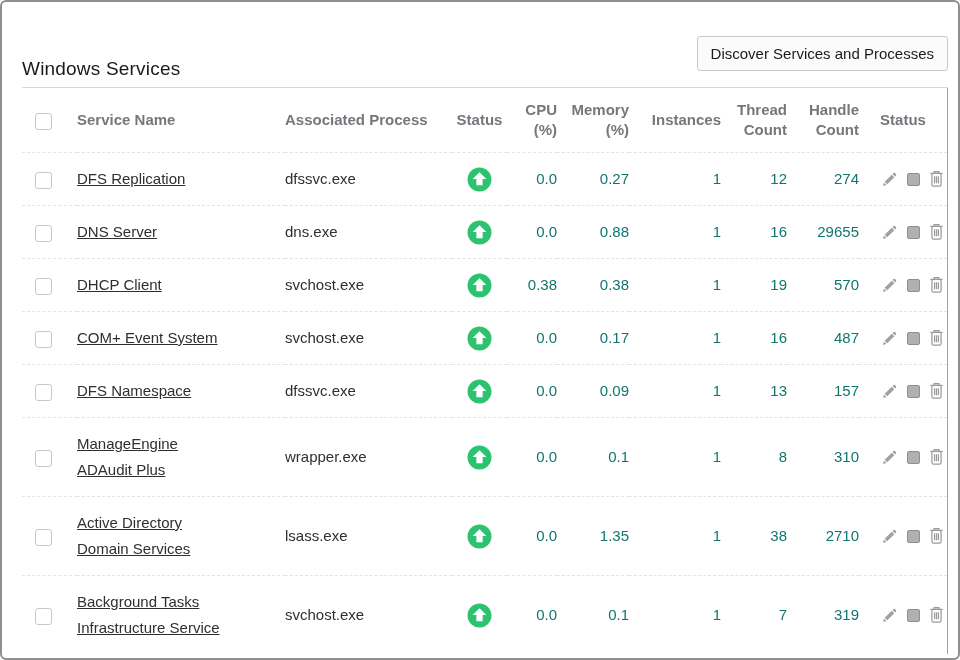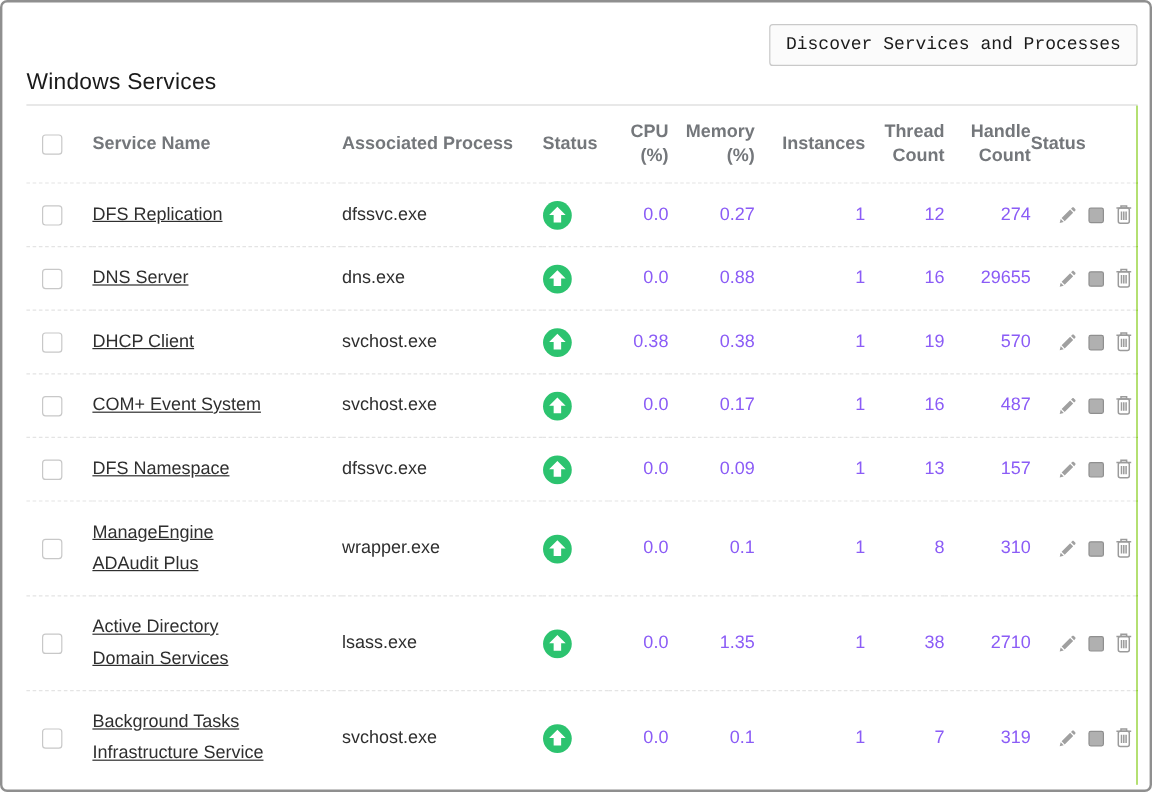--- a/index.html
+++ b/index.html
@@ -26,7 +26,7 @@
     height: 35px;
   }
   .discover-btn {
-    font-family: Liberation Mono, monospace;
+    font-family: Liberation Sans, sans-serif;
     font-size: 15px;
     color: #1b1b1b;
     background: #fbfbfb;
@@ -35,6 +35,7 @@
     padding: 0 13px;
     height: 35px;
     cursor: pointer;
+    margin-top: 16px;
   }
   .page-title {
     margin-top: 3px;

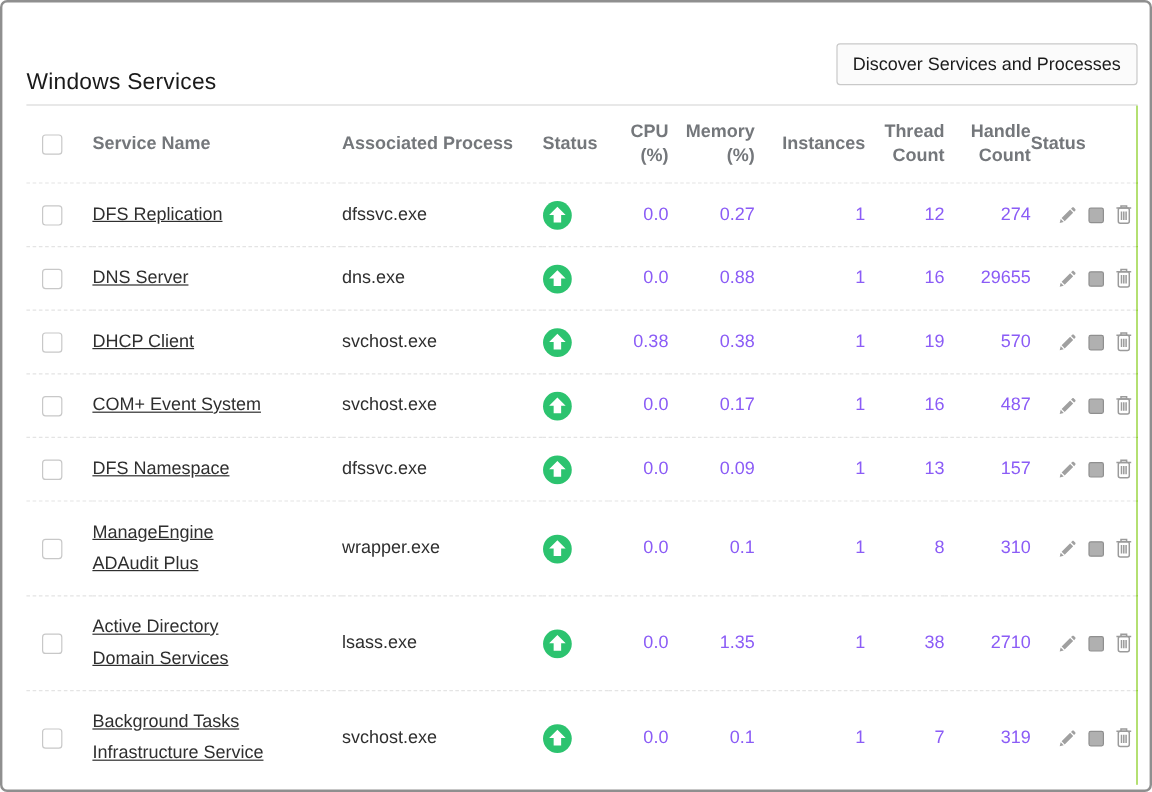--- a/index.html
+++ b/index.html
@@ -81,7 +81,7 @@
   .col-handle  { width: 72px; }
   .col-action  { }
   th.num, td.num { text-align: right; }
-  th.ctr, td.ctr { text-align: left; }
+  th.ctr, td.ctr { text-align: center; }
   td.check-cell, th.check-cell { padding-left: 13px; }
   input[type="checkbox"] {
     appearance: none;

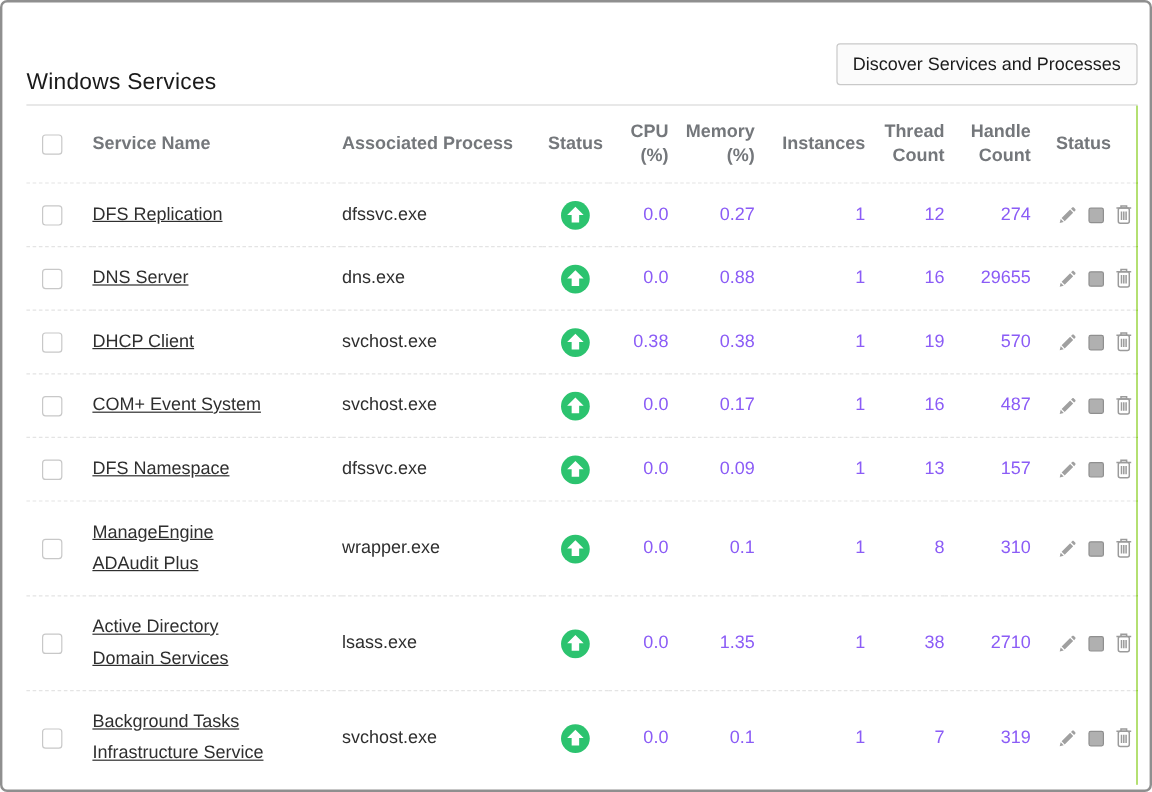--- a/index.html
+++ b/index.html
@@ -100,7 +100,7 @@
     vertical-align: middle;
     text-decoration: underline;
   }
-  td.num, .blue { color: #8b5cf6; }
+  td.num, .blue { color: #0f766e; }
   td.num { cursor: pointer; }
   .status-icon { display: inline-block; width: 25px; height: 25px; vertical-align: middle; }
   .actions {

